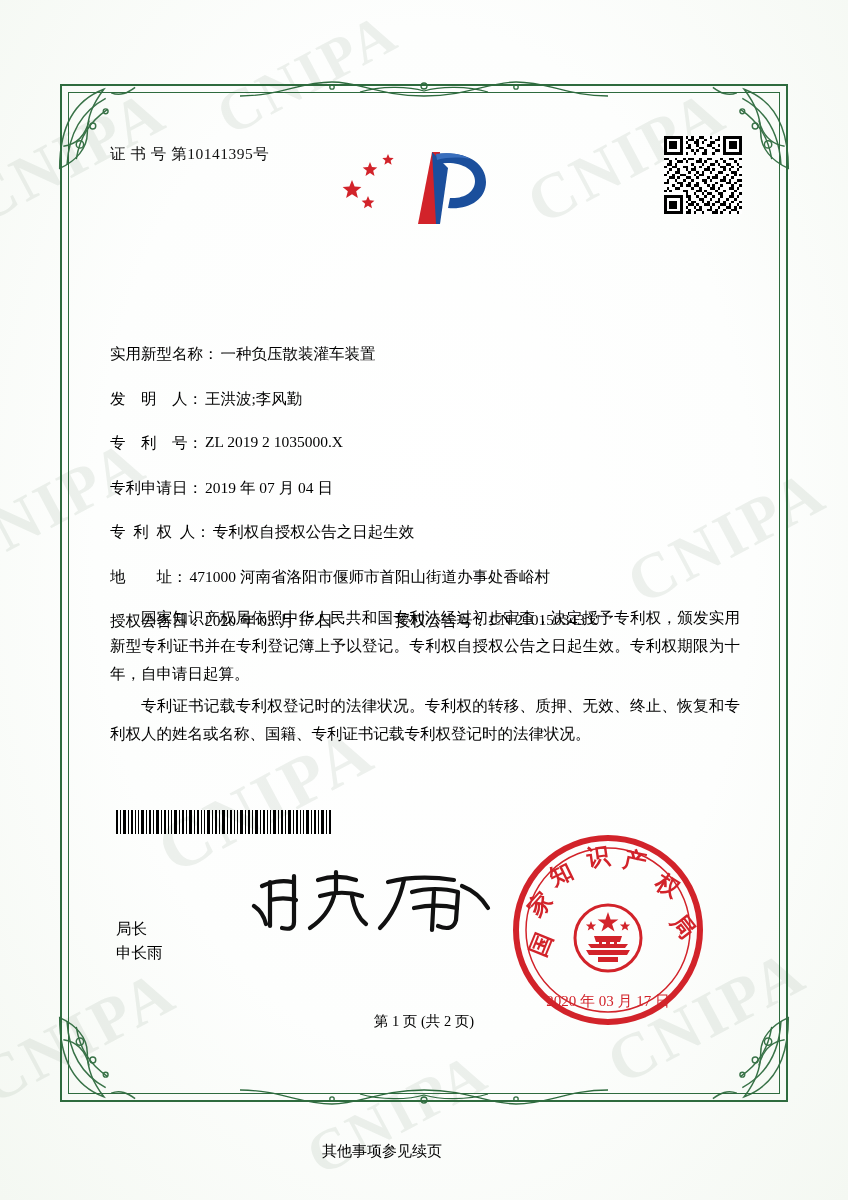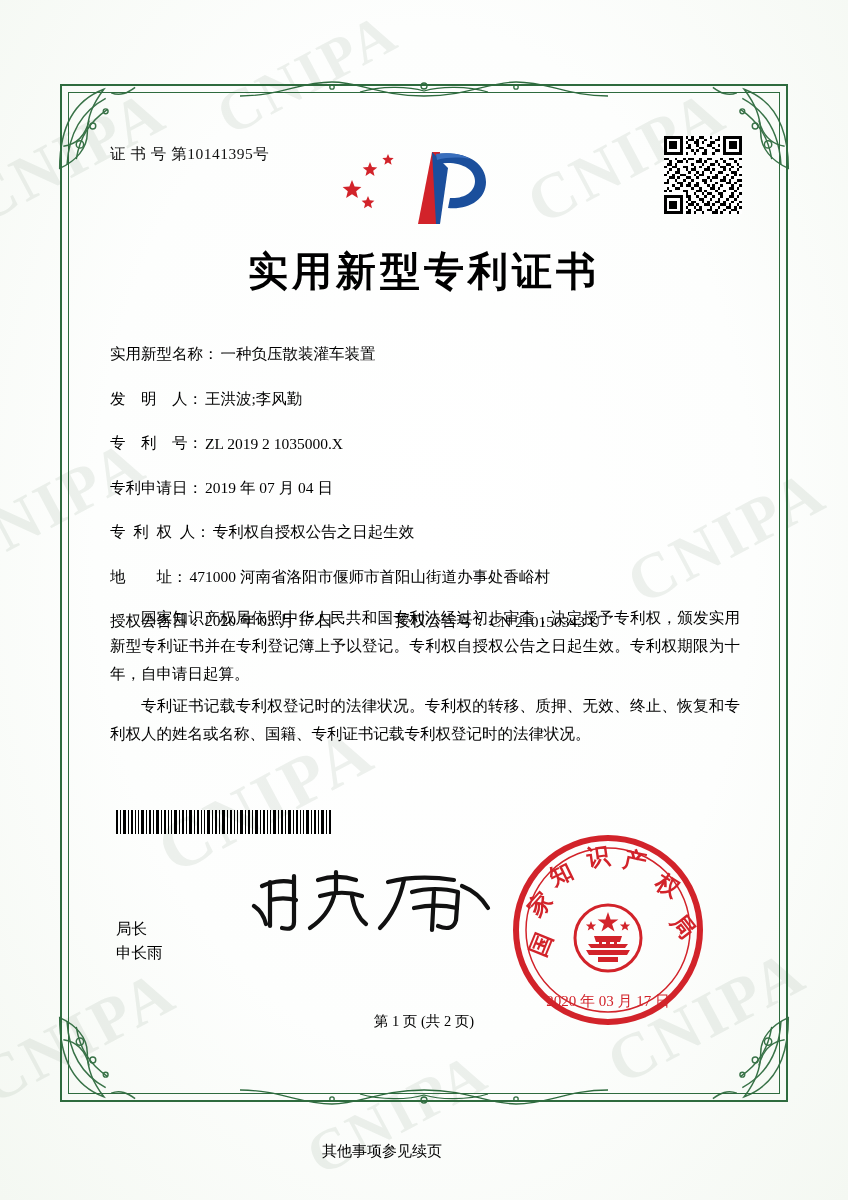--- a/index.html
+++ b/index.html
@@ -550,7 +550,6 @@
       <path d="M100 14 C114 12 126 14 134 19 C124 17 112 17 101 20 Z" fill="#3a6fbd"></path>
     </svg>
 
-    <div class="doc-title">实用新型专利证书</div>
 
     <div class="fields">
       <div class="field-row">

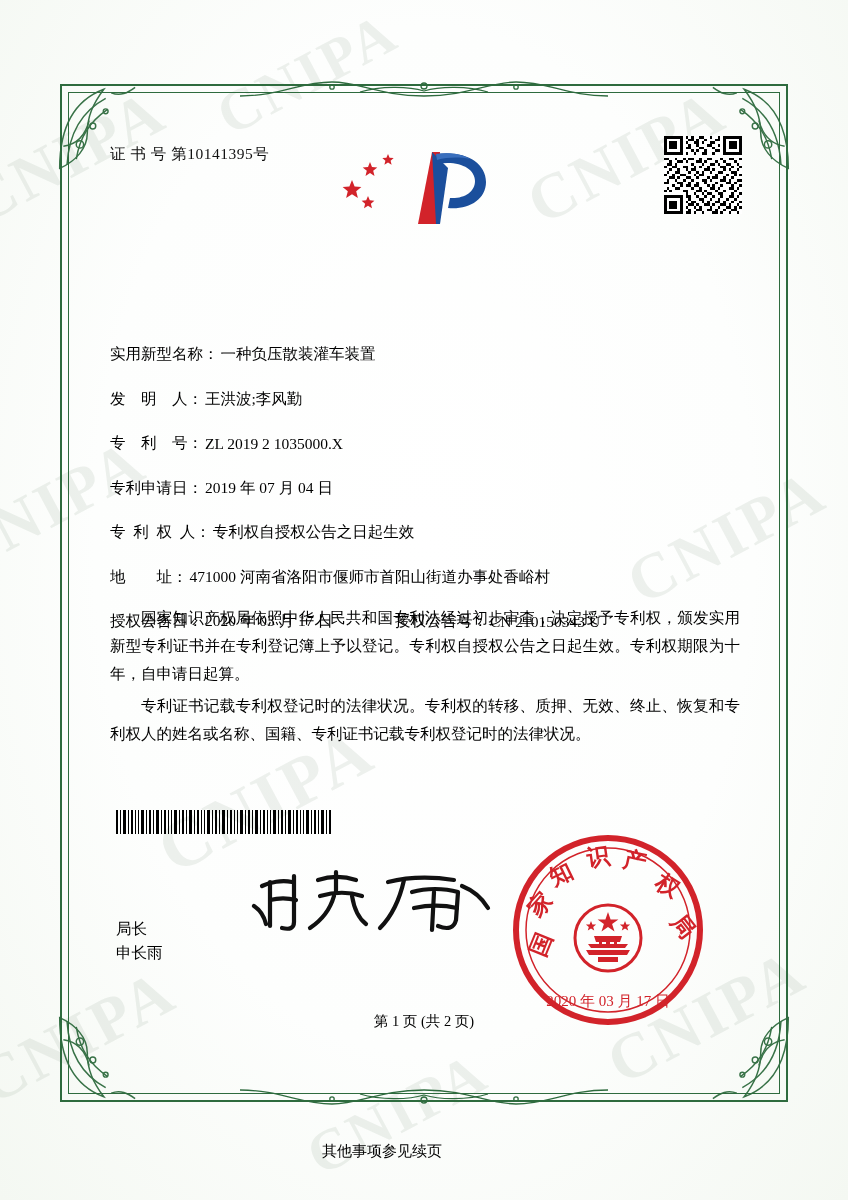--- a/index.html
+++ b/index.html
@@ -137,7 +137,7 @@
   }
   .field-row {
     display: flex;
-    align-items: center;
+    align-items: flex-start;
     margin-bottom: 23.5px;
     font-size: 15.5px;
     color: #000;

